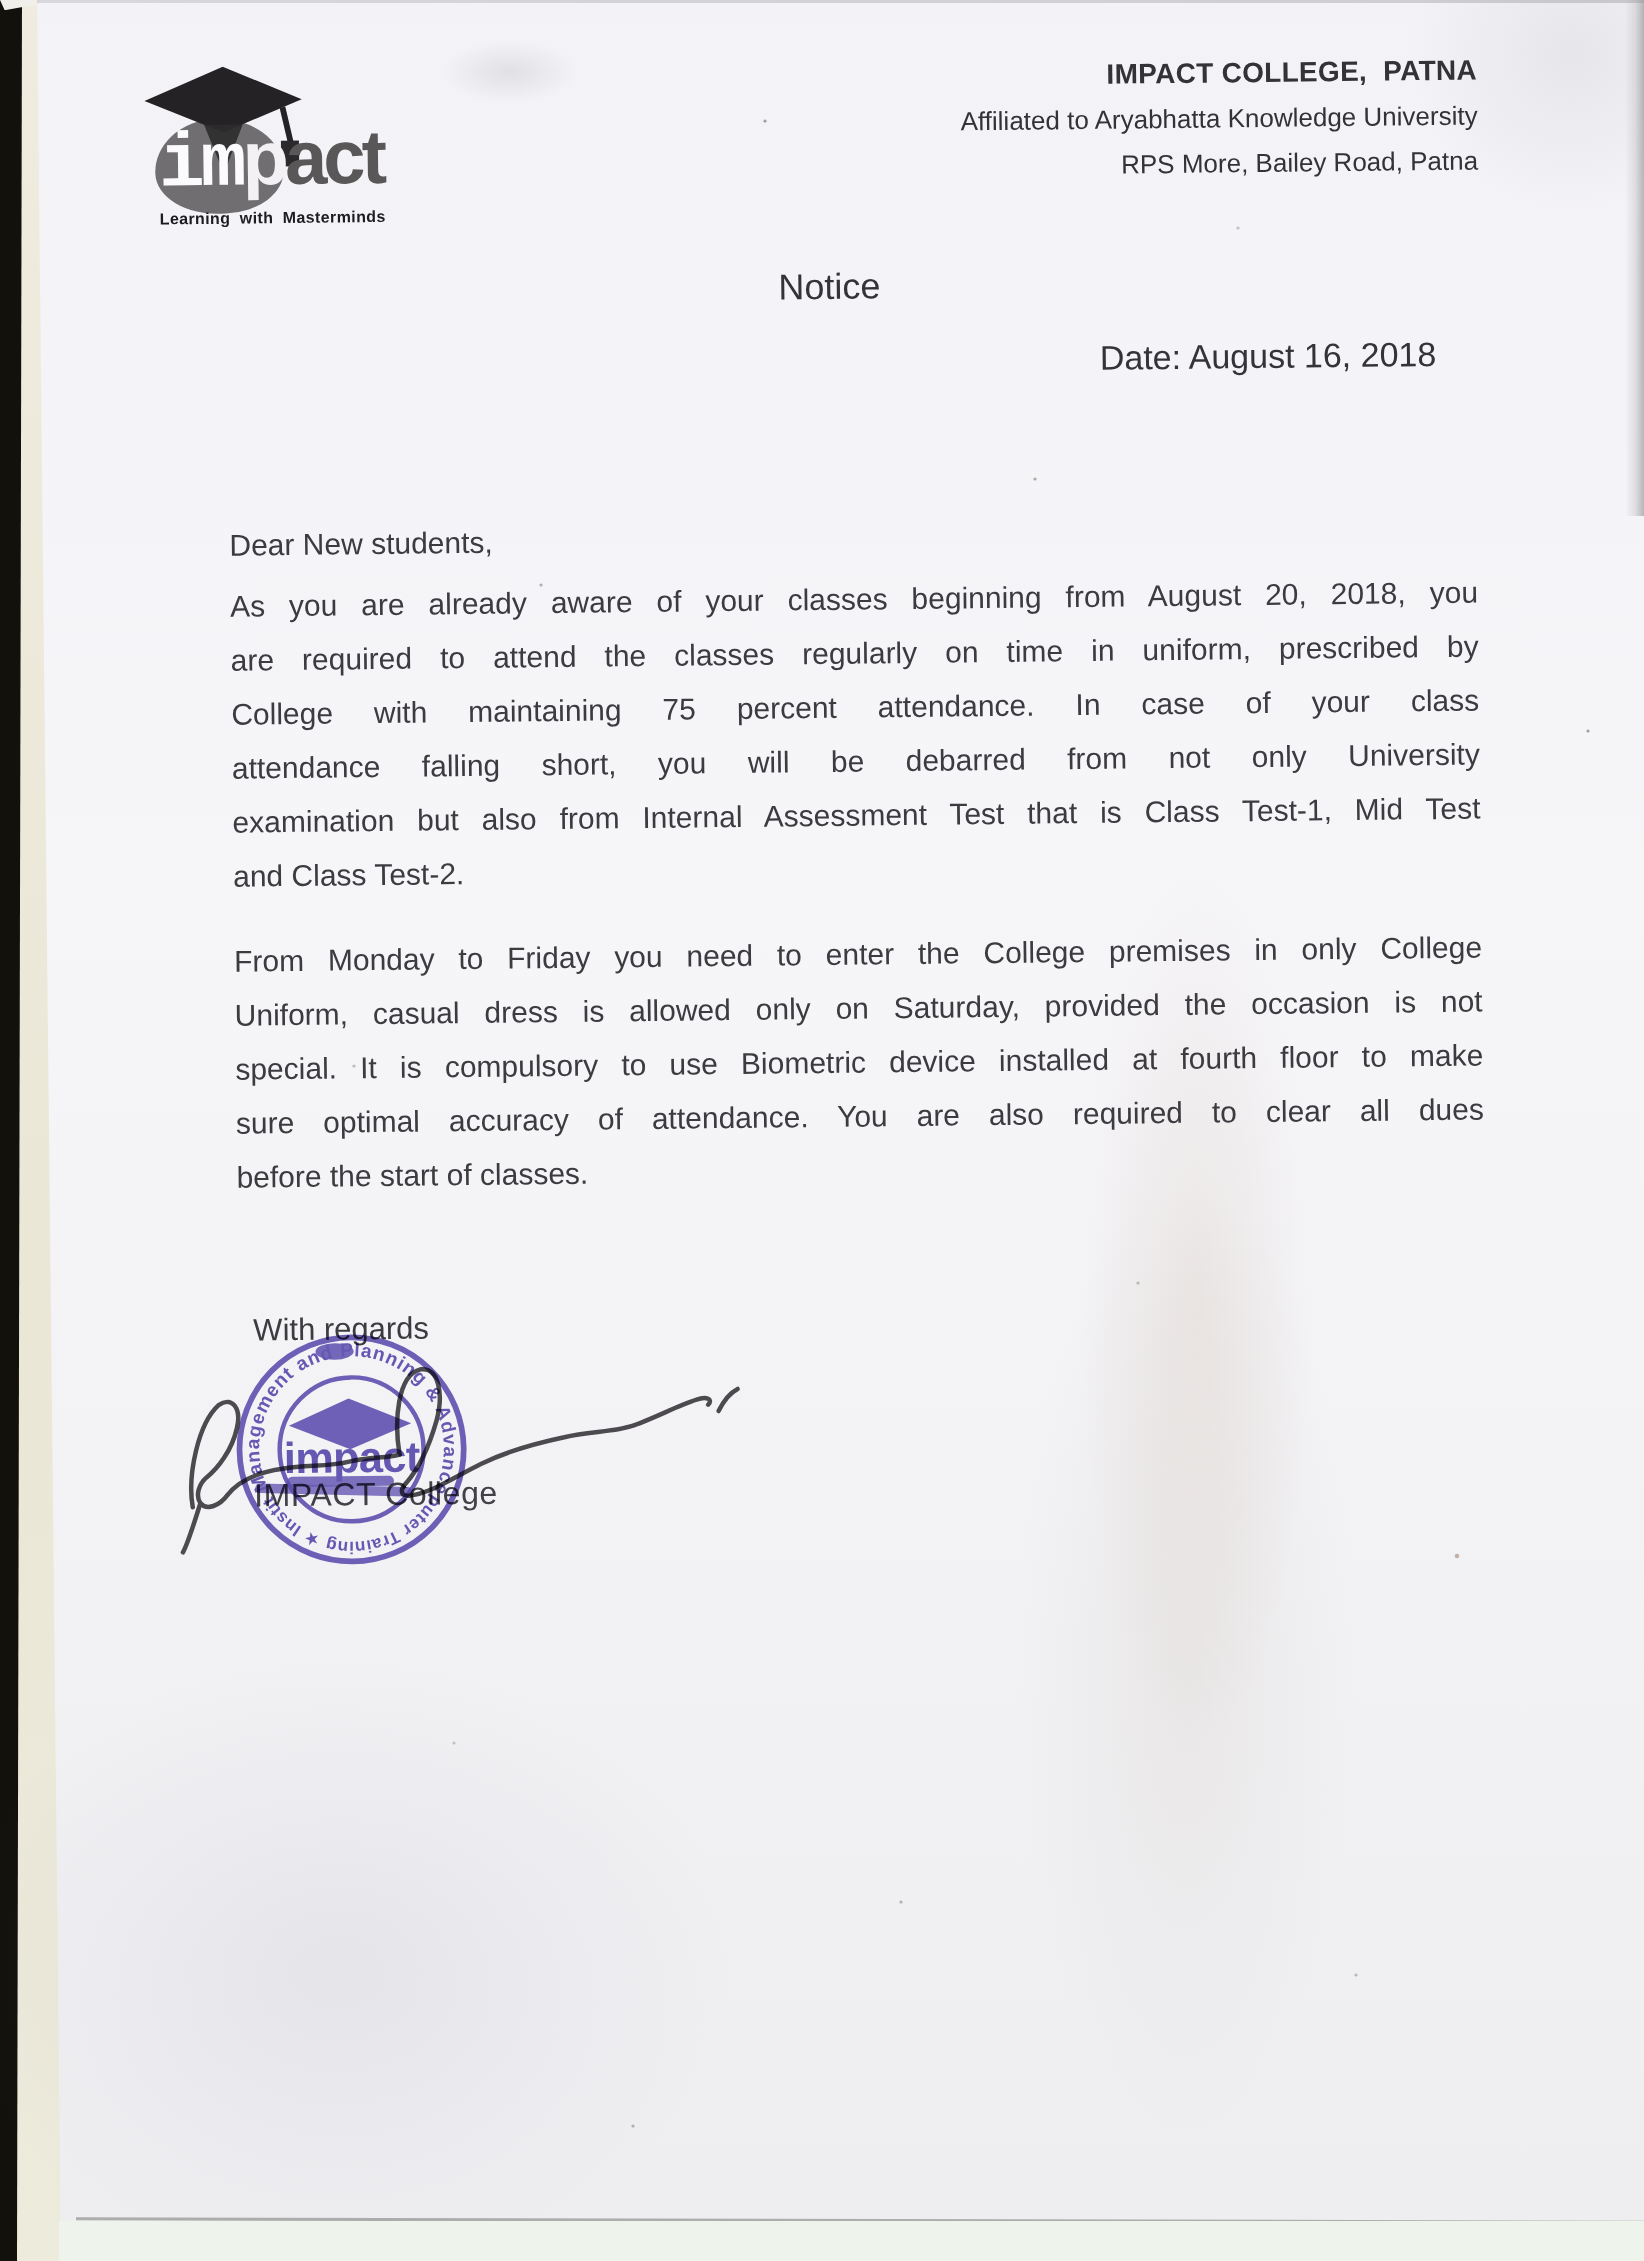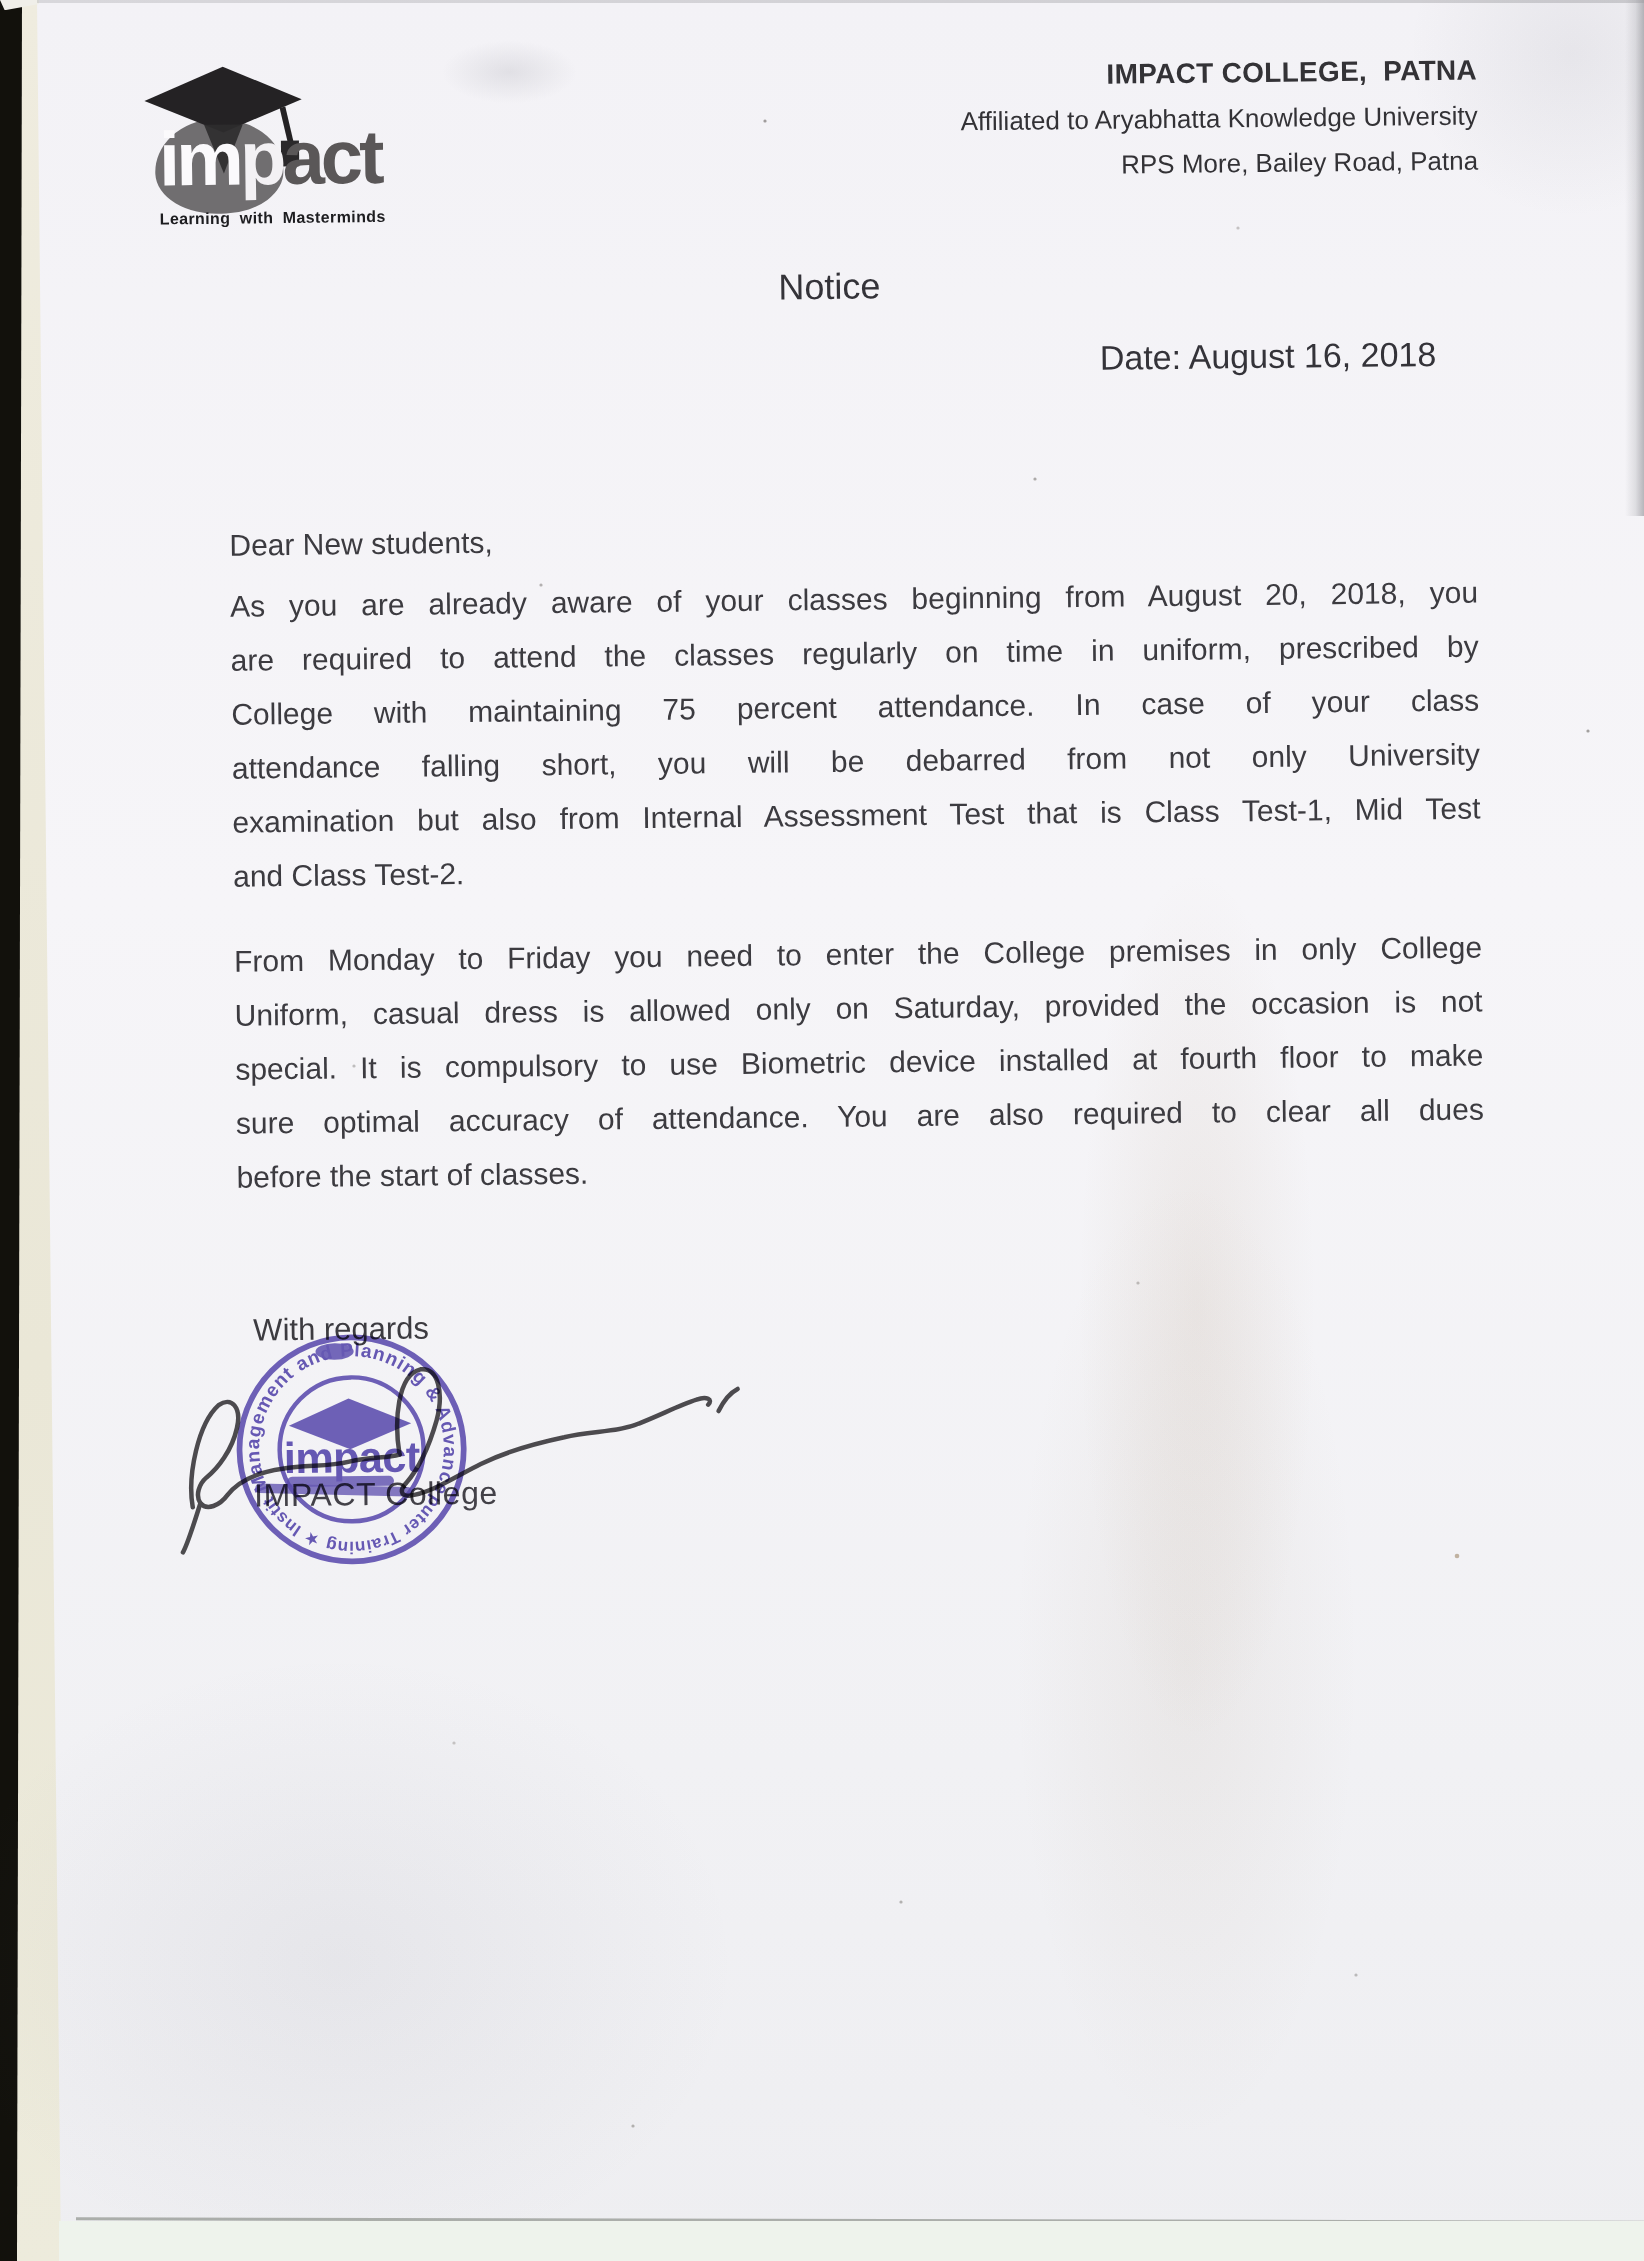--- a/index.html
+++ b/index.html
@@ -92,7 +92,7 @@
     position:absolute;left:23px;top:61px;font-size:76px;font-weight:700;
     letter-spacing:-3.9px;line-height:1;white-space:pre;
   }
-  .logo-word .seg-im{color:#fbfafc;}
+  .logo-word .seg-im{color:#fbfafc;font-family:Liberation Mono, monospace;}
   .logo-word .seg-p{color:#f3f1f4;}
   .logo-word .seg-act{color:#5a5758;}
   .logo-tagline{

